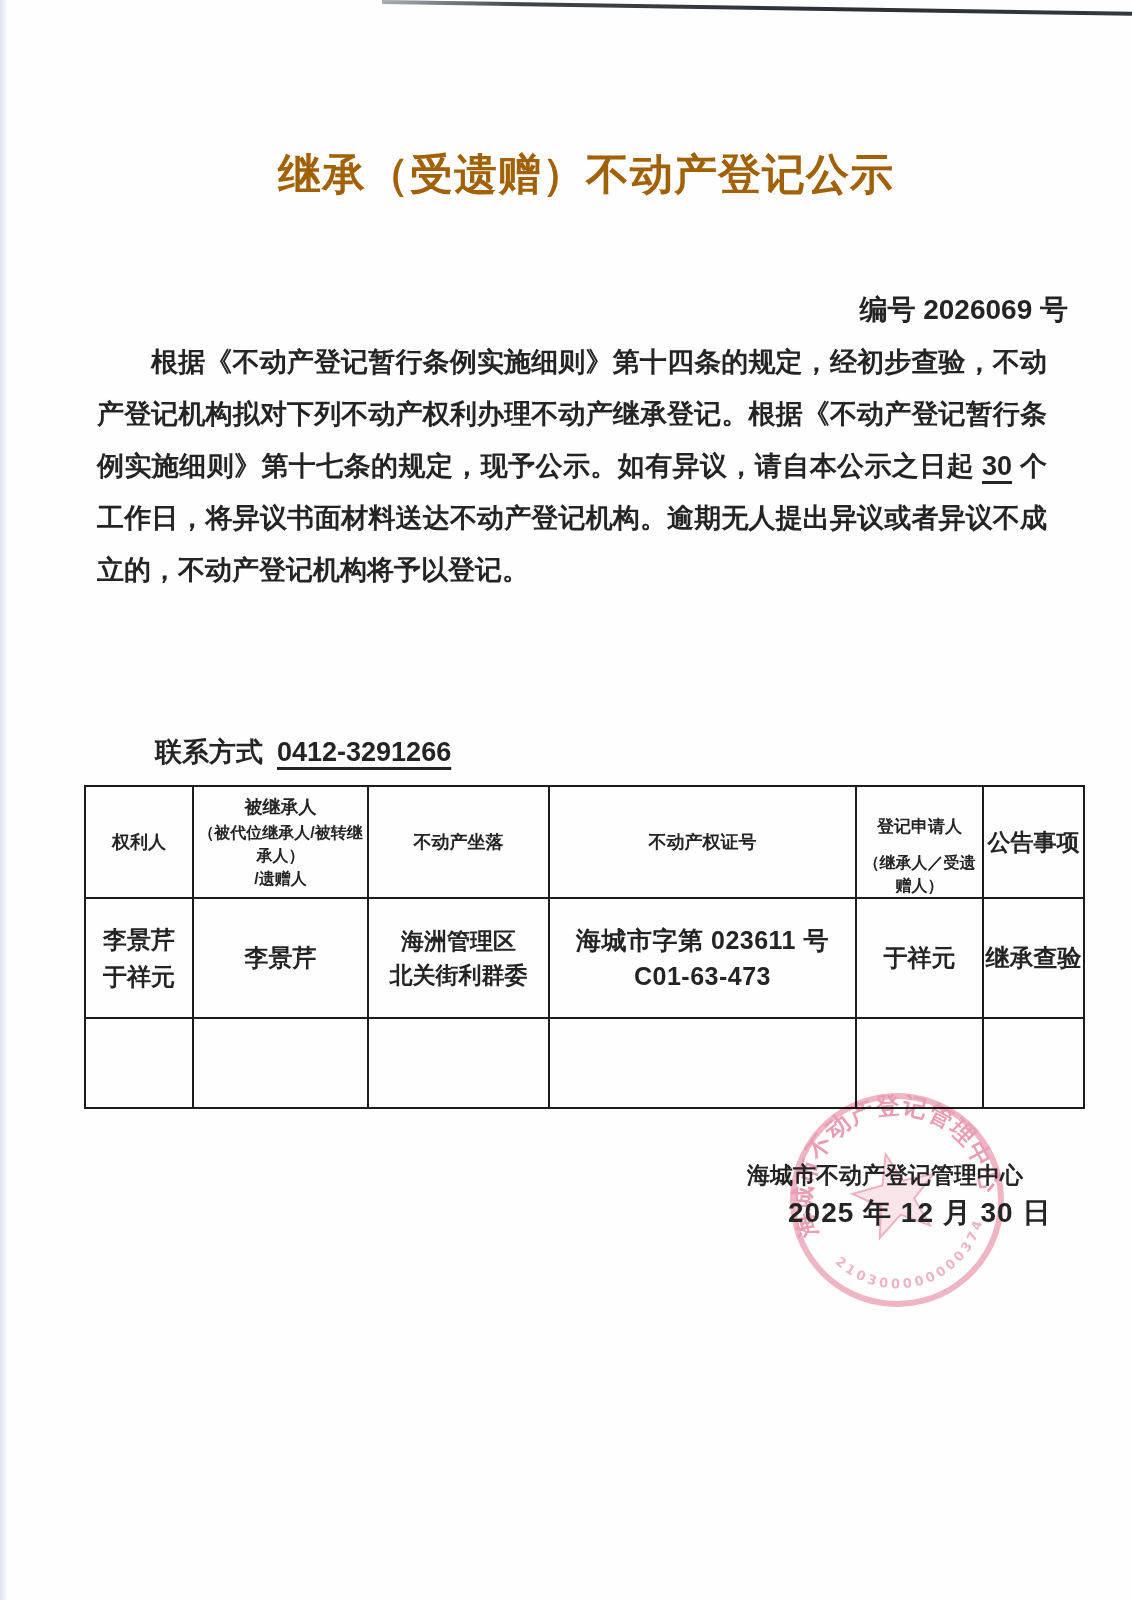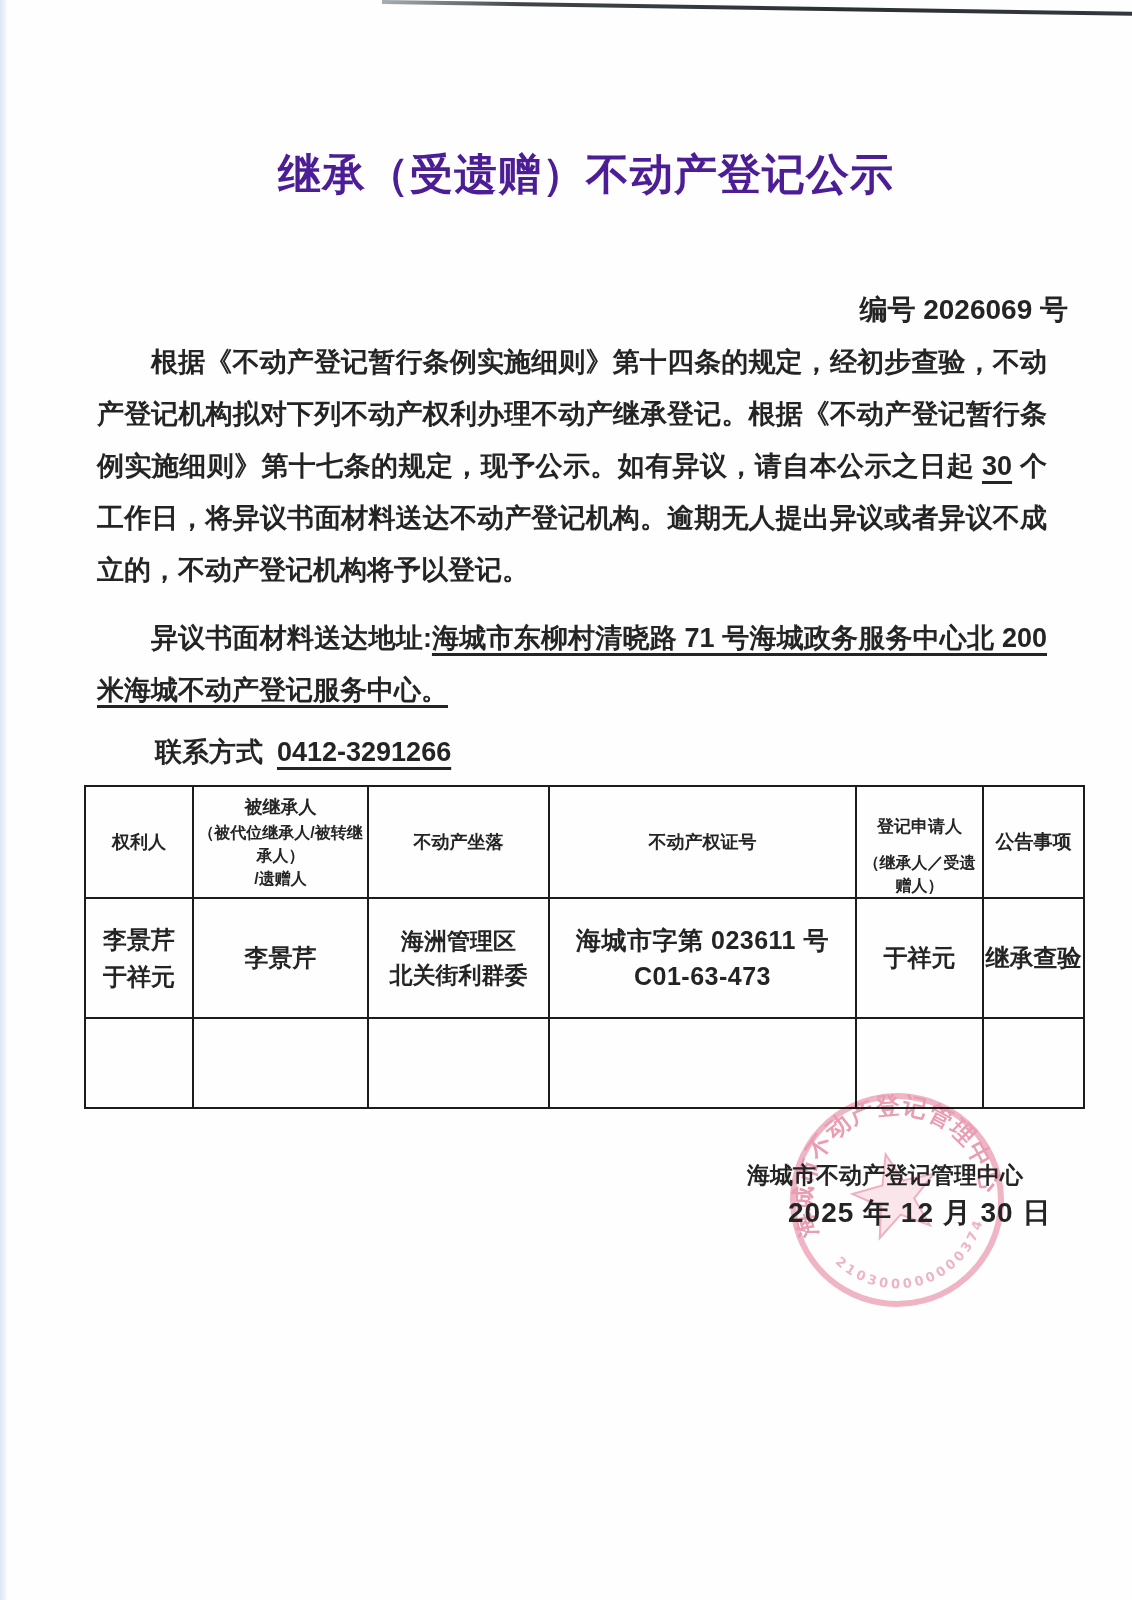--- a/index.html
+++ b/index.html
@@ -25,7 +25,7 @@
     position:absolute; top:146px; left:0; width:1132px;
     padding-left:40px; box-sizing:border-box;
     text-align:center; font-size:43px; font-weight:700;
-    letter-spacing:1px; color:#4c1d95;
+    letter-spacing:1px; color:#a16207;
   }
   .docno {
     position:absolute; top:291px; right:64px;

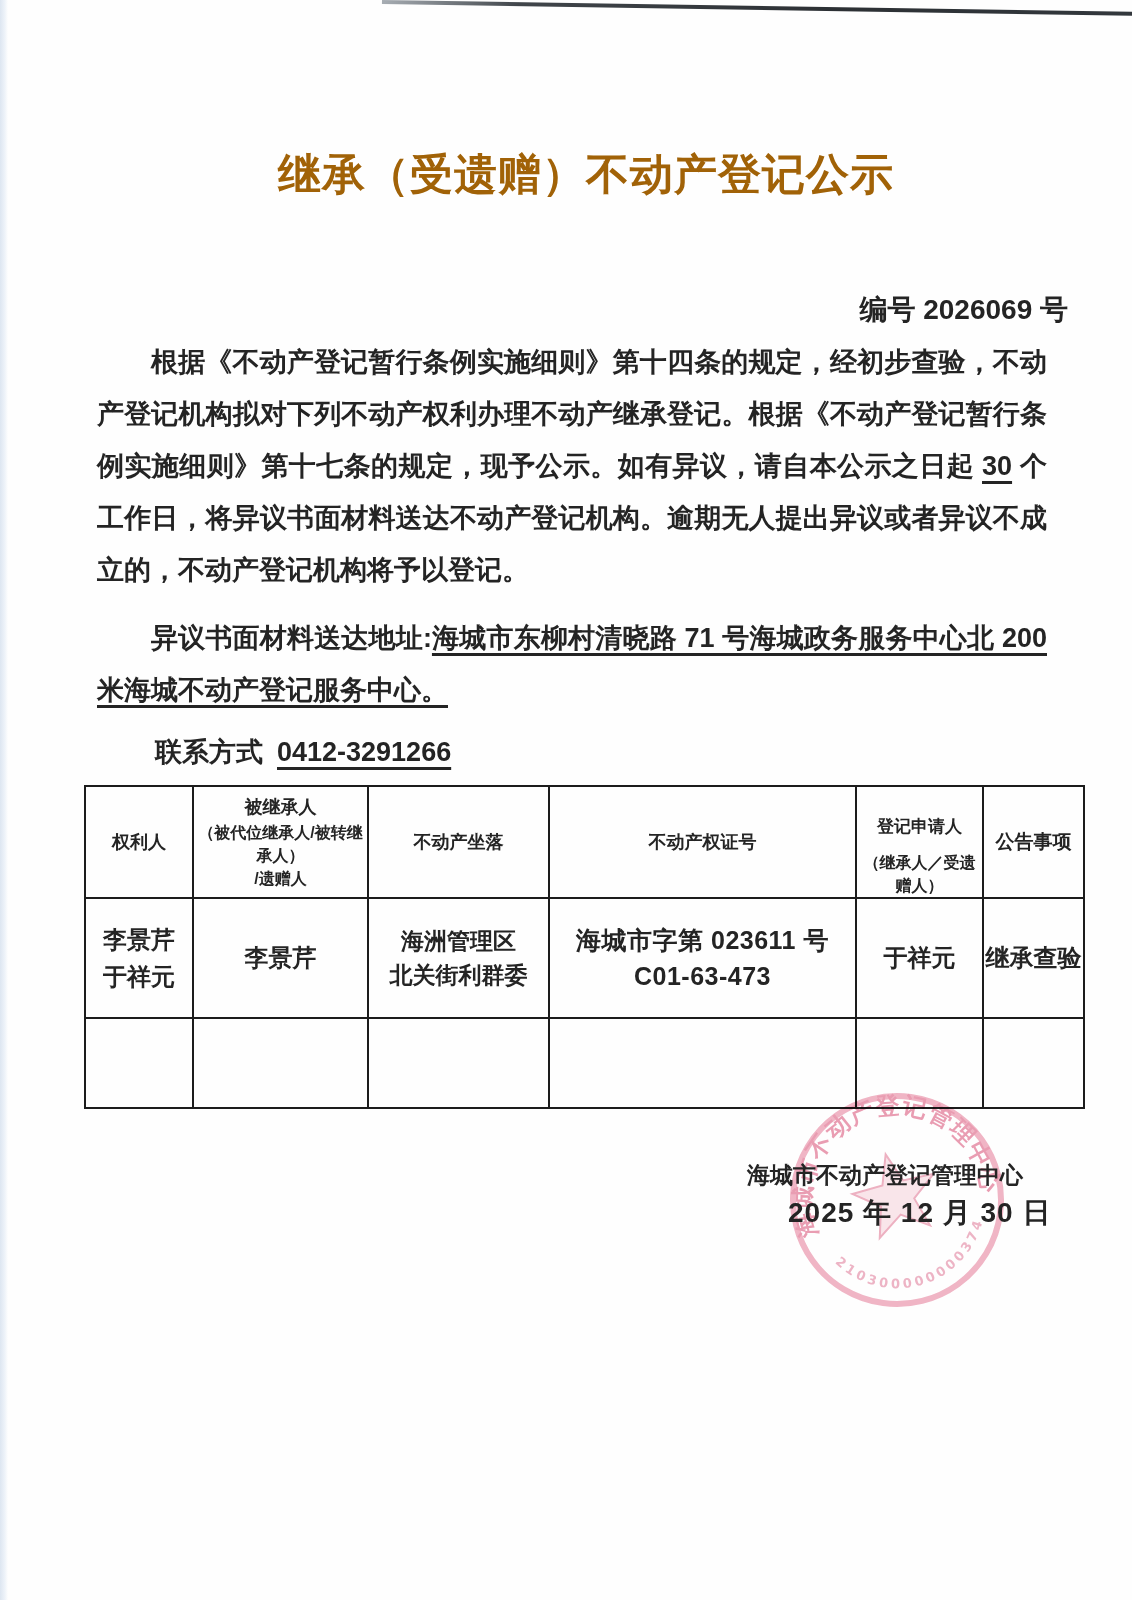--- a/index.html
+++ b/index.html
@@ -97,7 +97,6 @@
 
   <div class="para p1"><span>根据《不动产登记暂行条例实施细则》第十四条的规定，经初步查验，不动产登记机构拟对下列不动产权利办理不动产继承登记。根据《不动产登记暂行条例实施细则》第十七条的规定，现予公示。如有异议，请自本公示之日起 </span><span class="u">30</span><span> 个工作日，将异议书面材料送达不动产登记机构。逾期无人提出异议或者异议不成立的，不动产登记机构将予以登记。</span></div>
 
-  <div class="para p2"><span>异议书面材料送达地址:</span><span class="u">海城市东柳村清晓路 71 号海城政务服务中心北 200 米海城不动产登记服务中心。</span></div>
 
   <div class="contact"><span>联系方式</span><span class="u phone">0412-3291266</span></div>
 

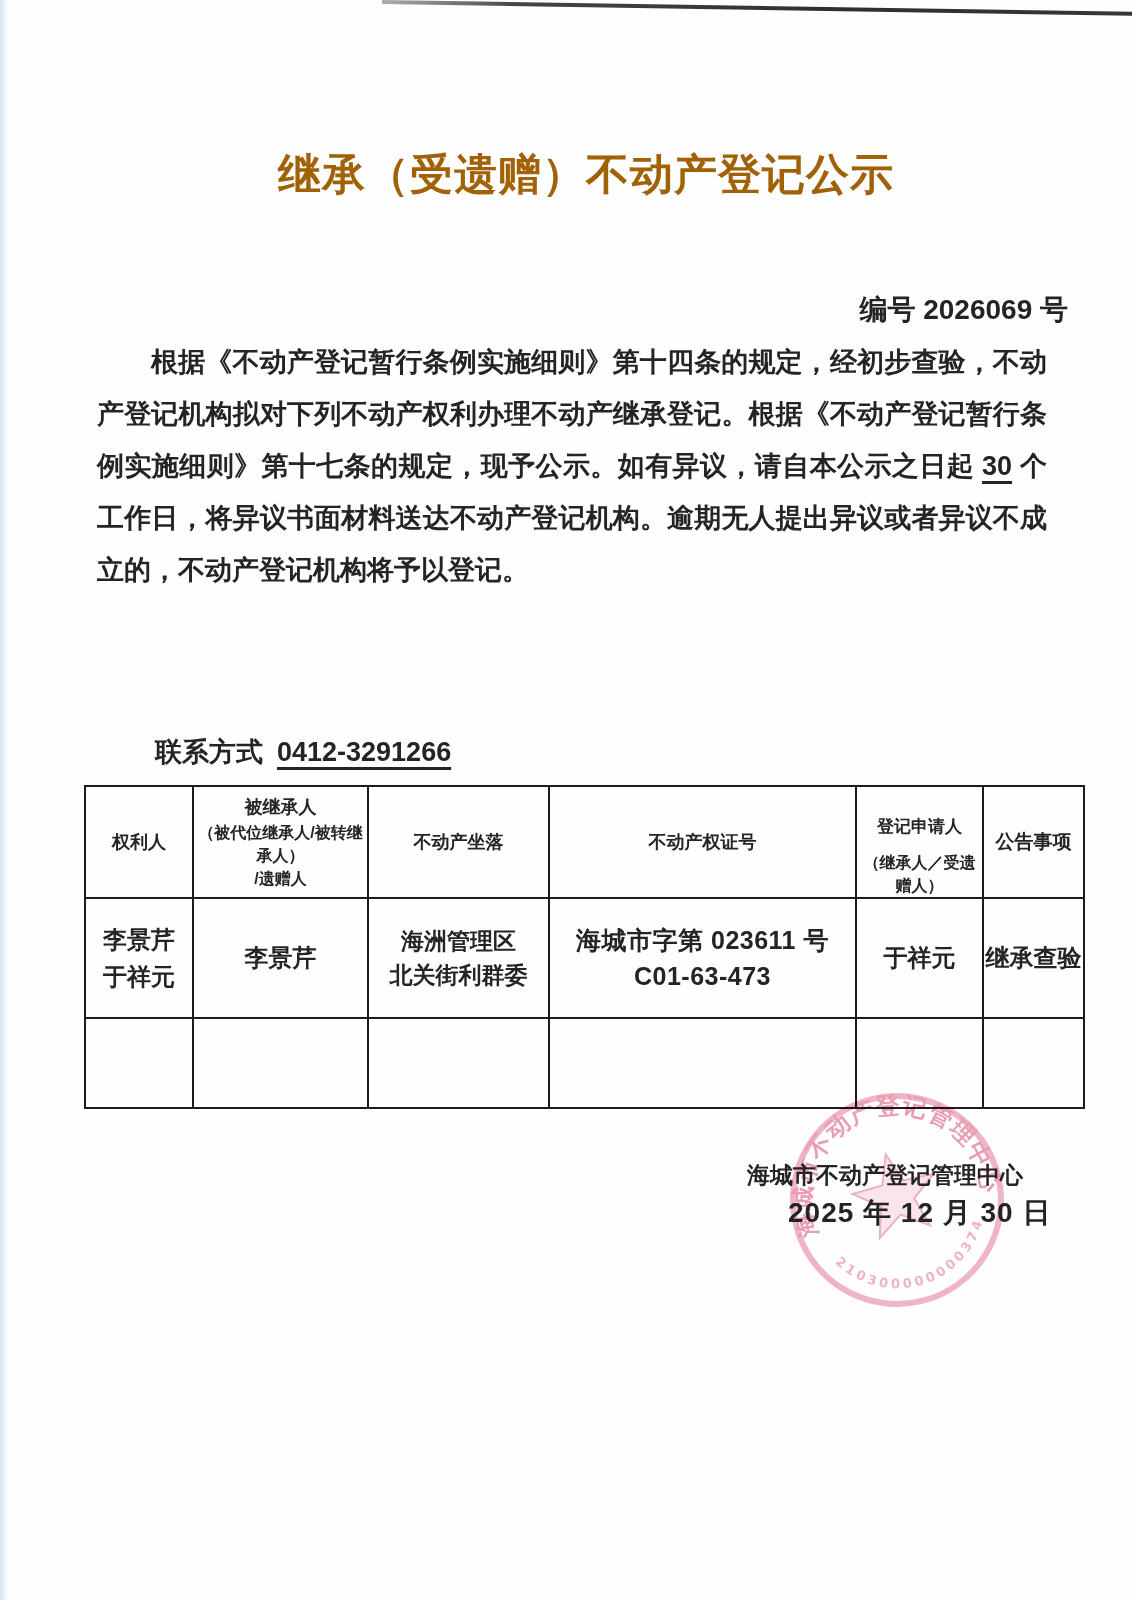--- a/index.html
+++ b/index.html
@@ -65,7 +65,7 @@
   .h-main  { display:block; font-size:18px; line-height:1.5; }
   .h-main5 { display:block; font-size:17px; line-height:1.4; margin-bottom:12px;margin-top:28px; }
   .h-sub   { display:block; font-size:16px; line-height:1.45; }
-  .h-small { font-size:19px; }
+  .h-small { font-size:23px; }
   .pre { white-space:pre-line; }
   .c-owner { font-size:24px; line-height:1.55; }
   .c-name  { font-size:24px; }

